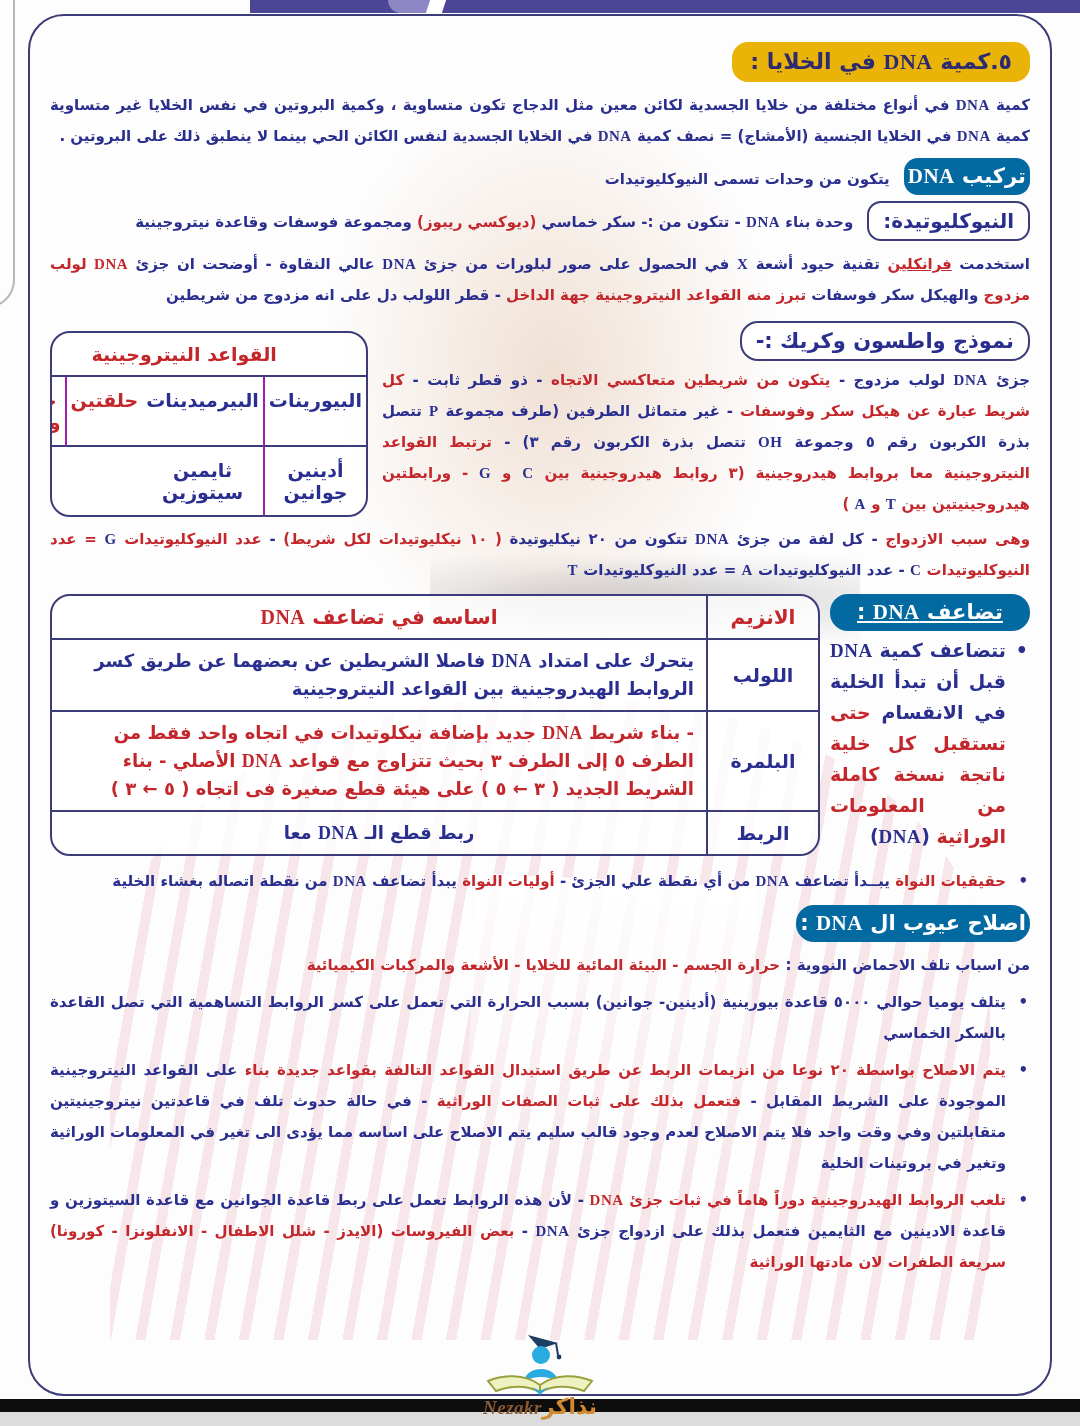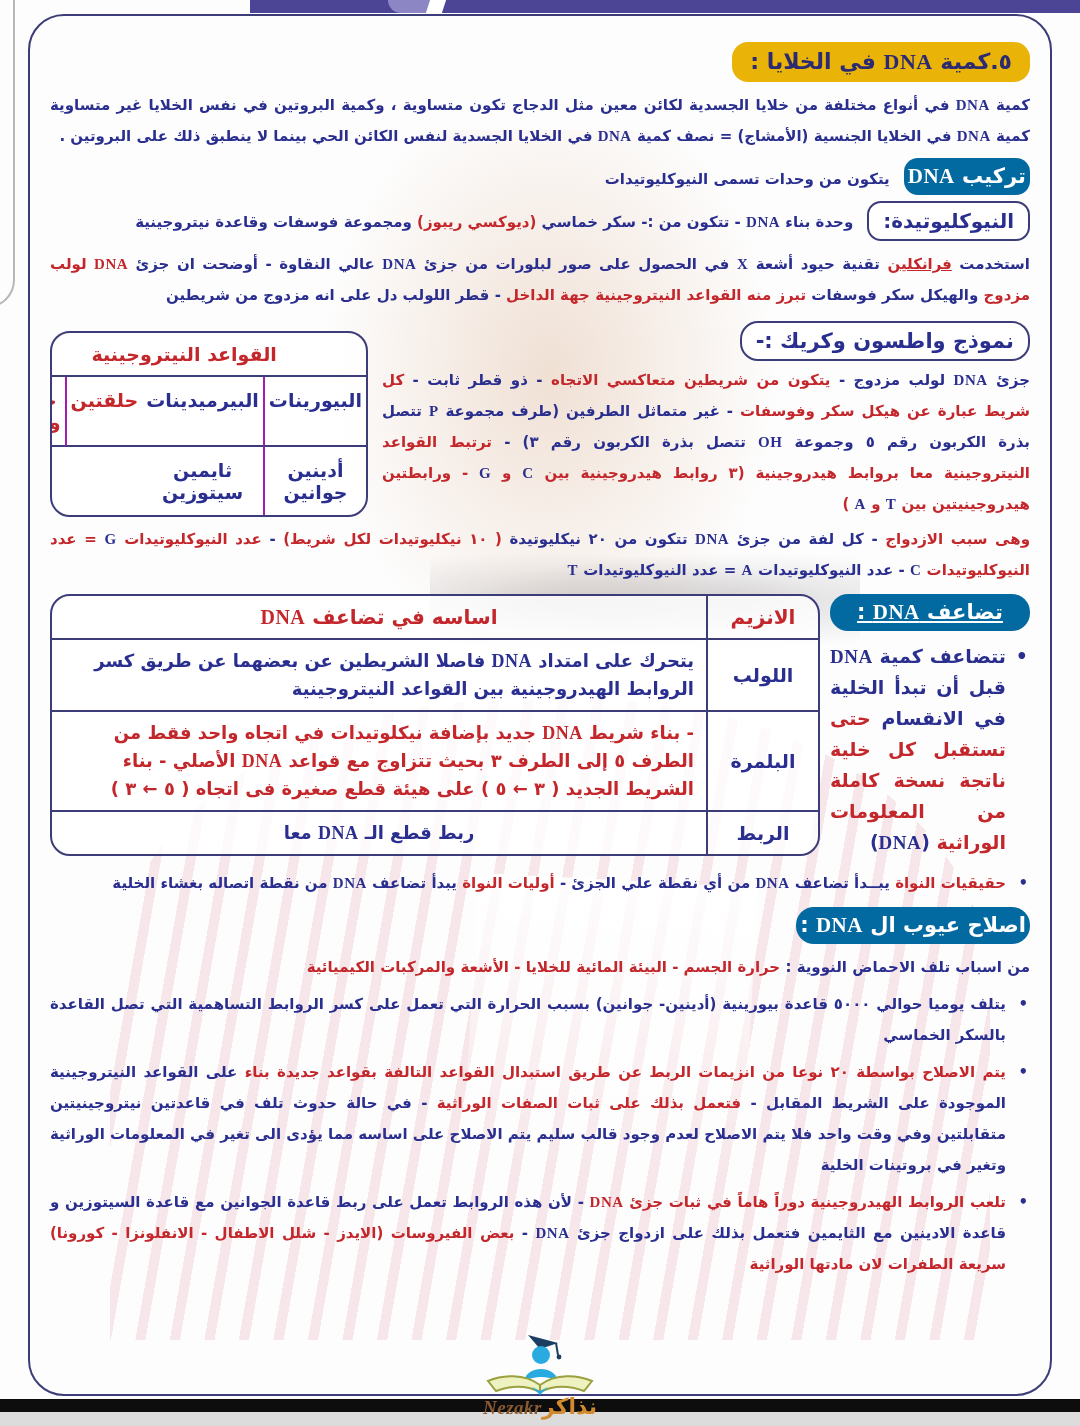--- a/index.html
+++ b/index.html
@@ -56,7 +56,7 @@
   .etable .center{text-align:center;}
 
   .sidebar{width:200px;flex:none;}
-  .sidebar .para{font-size:19px;line-height:31px;margin-top:10px;}
+  .sidebar .para{font-size:19px;line-height:31px;margin-top:4px;}
 
   .bullet{position:relative;padding-right:24px;margin-top:6px;}
   .bullet::before{content:"•";position:absolute;right:2px;top:0;color:#2a2f8f;font-weight:bold;}

